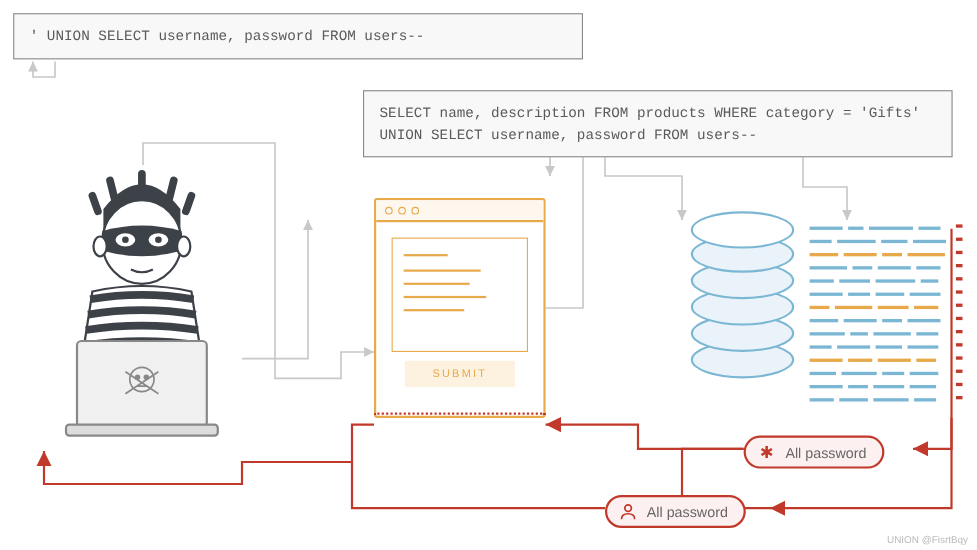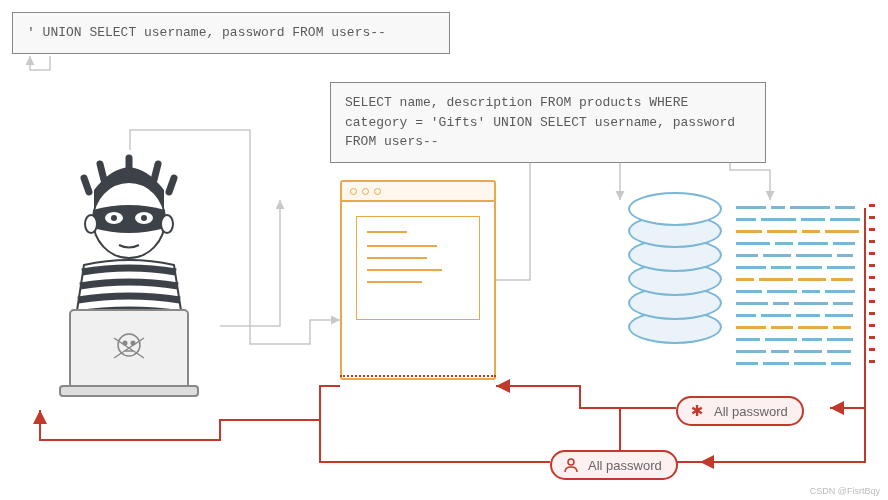--- a/index.html
+++ b/index.html
@@ -5,7 +5,7 @@
 *{margin:0;padding:0;box-sizing:border-box}
 body{width:888px;height:500px;background:#fff;font-family:'Courier New',monospace;position:relative;overflow:hidden}
 .code-box{position:absolute;background:#f8f8f8;border:1px solid #888;padding:10px 14px;font-size:13px;color:#5a5a5a;line-height:1.5;white-space:pre-wrap}
-#box1{left:12px;top:12px;width:438px}
+#box1{left:12px;top:12px;width:518px}
 #box2{left:330px;top:82px;width:436px}
 .hacker{position:absolute;left:34px;top:150px;width:190px;height:250px}
 .browser{position:absolute;left:340px;top:180px;width:156px;height:200px}

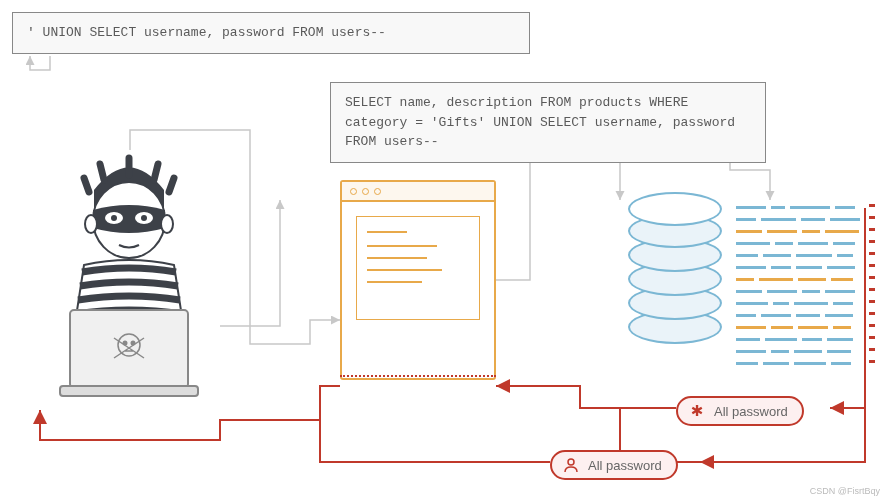--- a/index.html
+++ b/index.html
@@ -6,7 +6,7 @@
 body{width:888px;height:500px;background:#fff;font-family:'Courier New',monospace;position:relative;overflow:hidden}
 .code-box{position:absolute;background:#f8f8f8;border:1px solid #888;padding:10px 14px;font-size:13px;color:#5a5a5a;line-height:1.5;white-space:pre-wrap}
 #box1{left:12px;top:12px;width:518px}
-#box2{left:330px;top:82px;width:436px}
+#box2{left:330px;top:82px;width:536px}
 .hacker{position:absolute;left:34px;top:150px;width:190px;height:250px}
 .browser{position:absolute;left:340px;top:180px;width:156px;height:200px}
 .browser-frame{position:absolute;inset:0;border:2px solid #e8a94a;border-radius:3px;background:#fff}

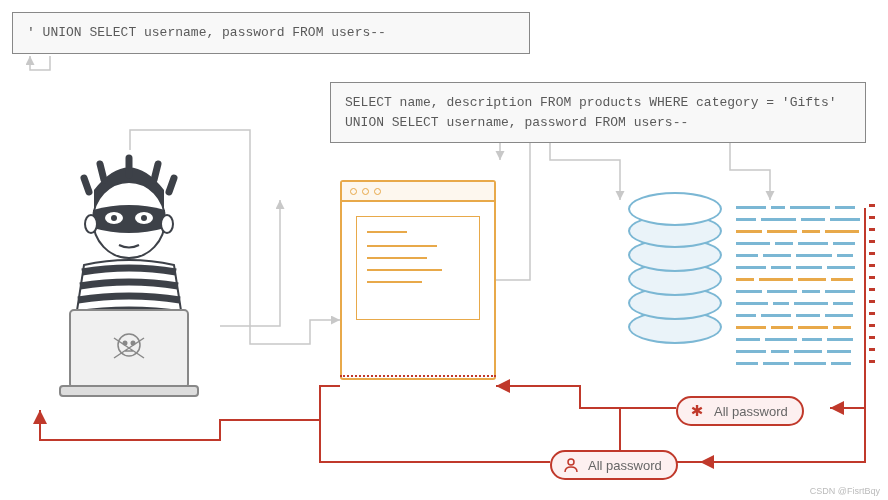--- a/index.html
+++ b/index.html
@@ -109,6 +109,9 @@
 <div class="line" style="left:10px;top:52px;width:75px"></div>
 <div class="line" style="left:10px;top:64px;width:55px"></div>
 </div>
+<div class="submit-btn">
+        <span>SUBMIT</span>
+      </div>
 <div class="tear"></div>
 </div>
 </div>

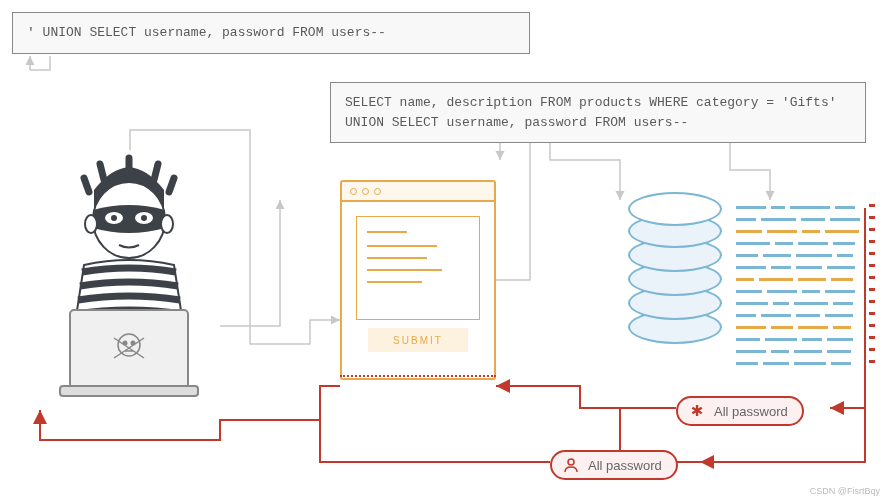--- a/index.html
+++ b/index.html
@@ -242,6 +242,6 @@
 <span>All password</span>
 </div>
 
-<div class="watermark">CSDN @FisrtBqy</div>
+<div class="watermark">UNION @FisrtBqy</div>
 
 </body></html>

